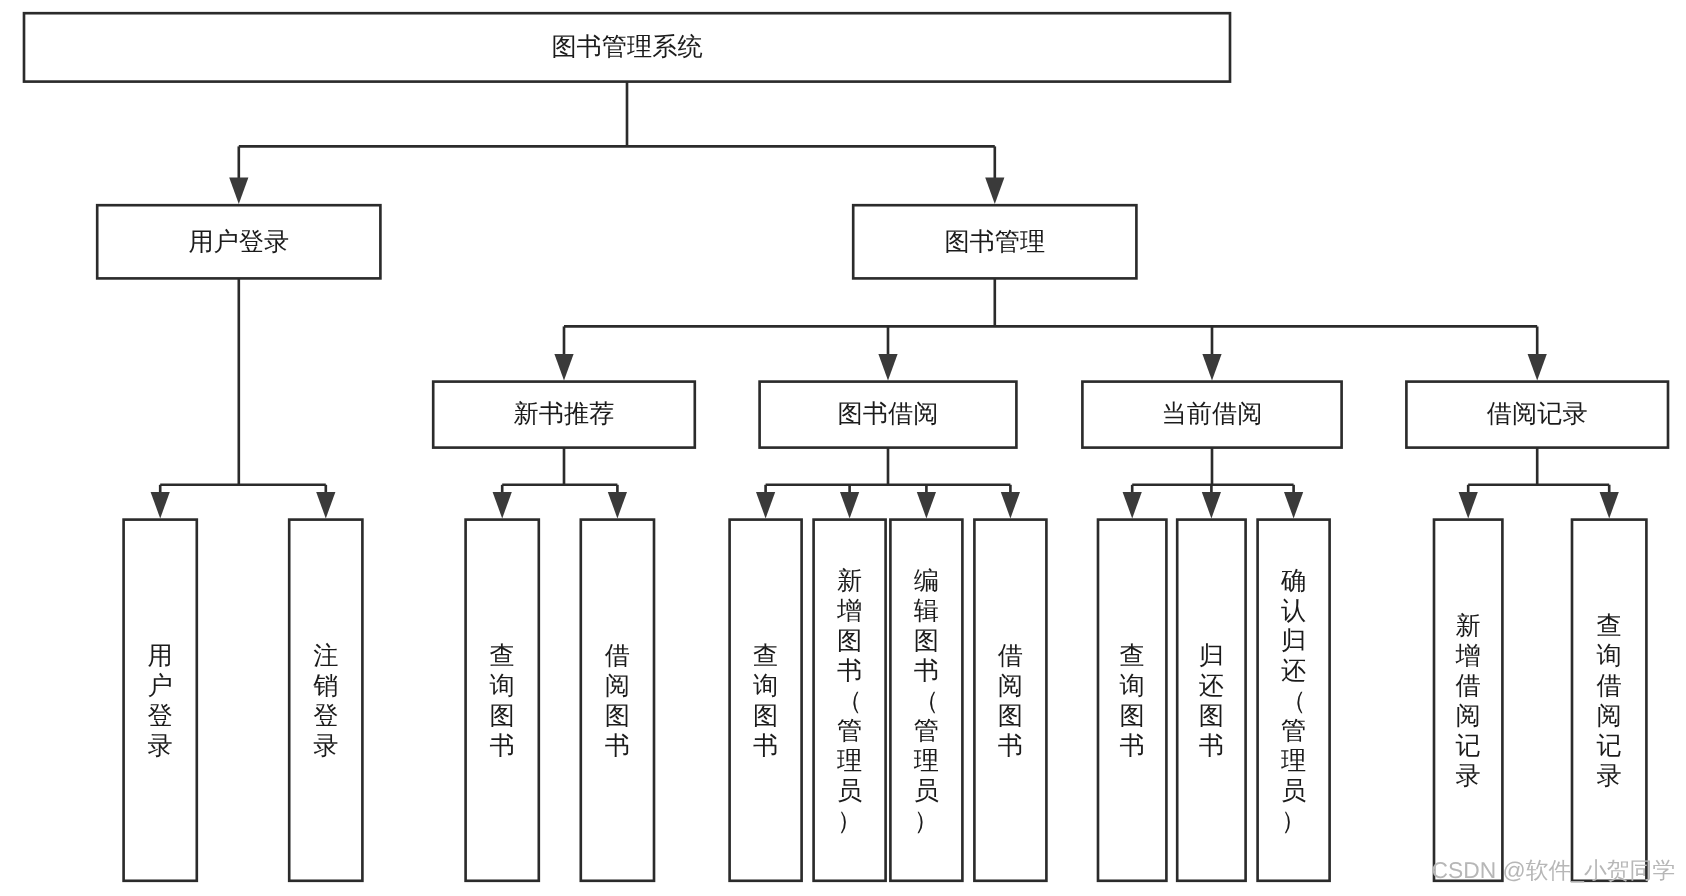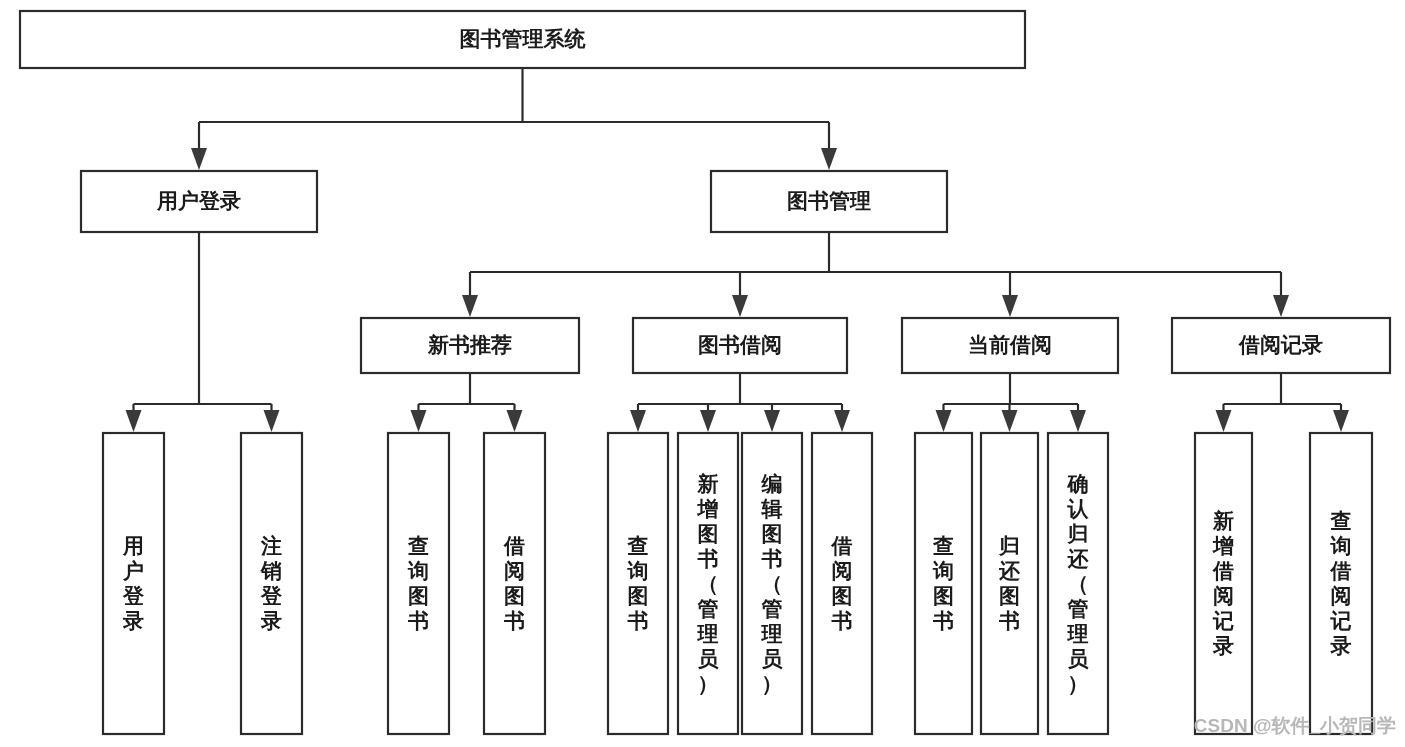--- a/index.html
+++ b/index.html
@@ -17,7 +17,6 @@
     height: 747px;
     background: #ffffff;
     overflow: hidden;
-    font-weight: bold;
   }
   svg.diagram-canvas {
     position: absolute;

